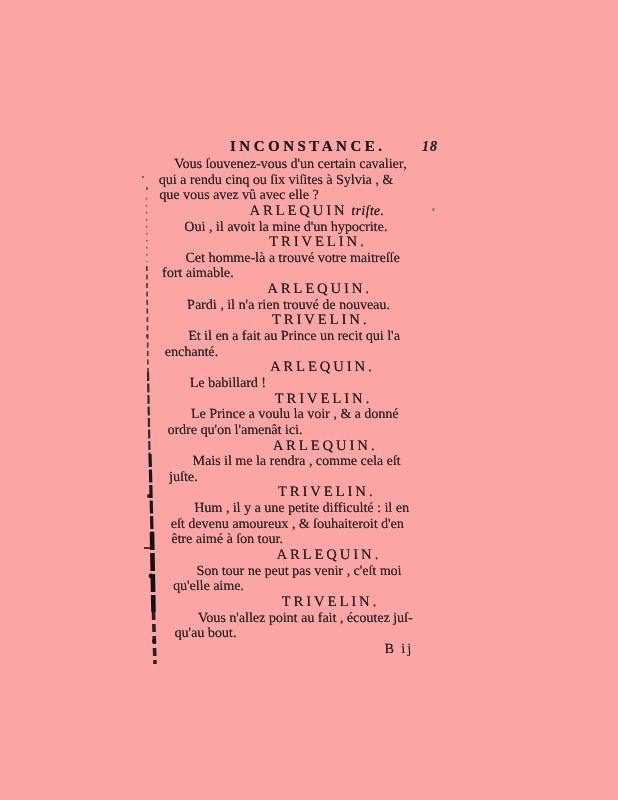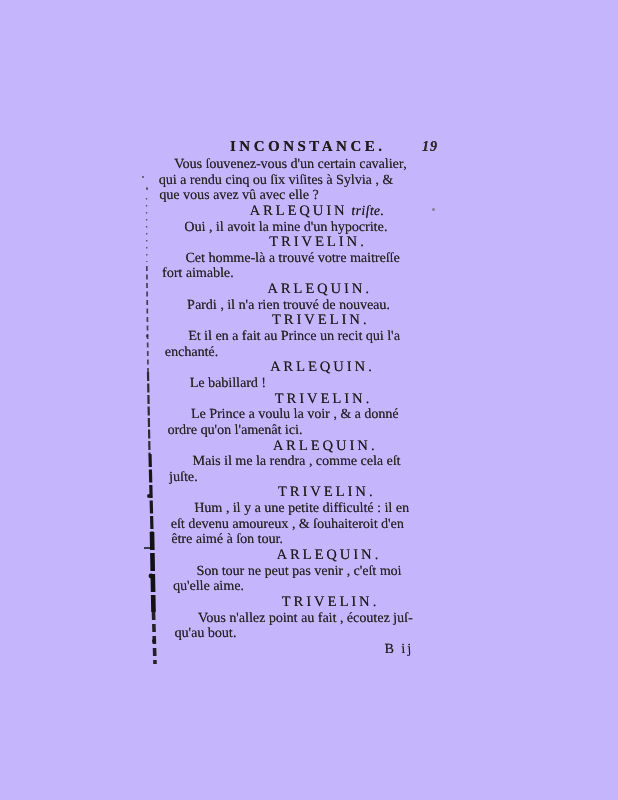--- a/index.html
+++ b/index.html
@@ -4,7 +4,7 @@
 <style>
   html,body{margin:0;padding:0;}
   .canvas{
-    position:relative;width:618px;height:800px;background:#c4b5fd;
+    position:relative;width:618px;height:800px;background:#fca5a5;
     font-family:"Liberation Serif","DejaVu Serif",serif;color:#272523;
     overflow:hidden;
   }

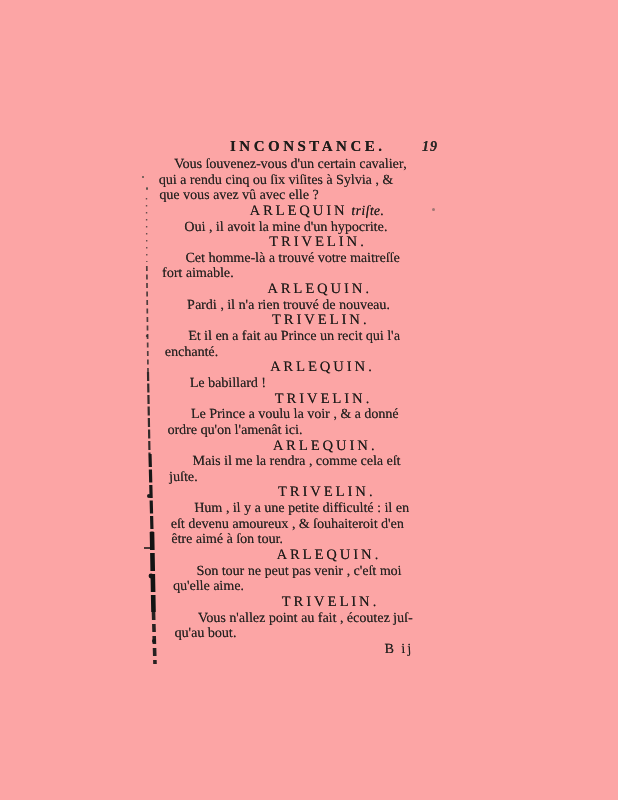--- a/index.html
+++ b/index.html
@@ -53,7 +53,7 @@
 
   <div class="header">
     <span class="title">INCONSTANCE.</span>
-    <span class="pagenum">19</span>
+    <span class="pagenum">18</span>
   </div>
 
   <div class="body" id="body">

